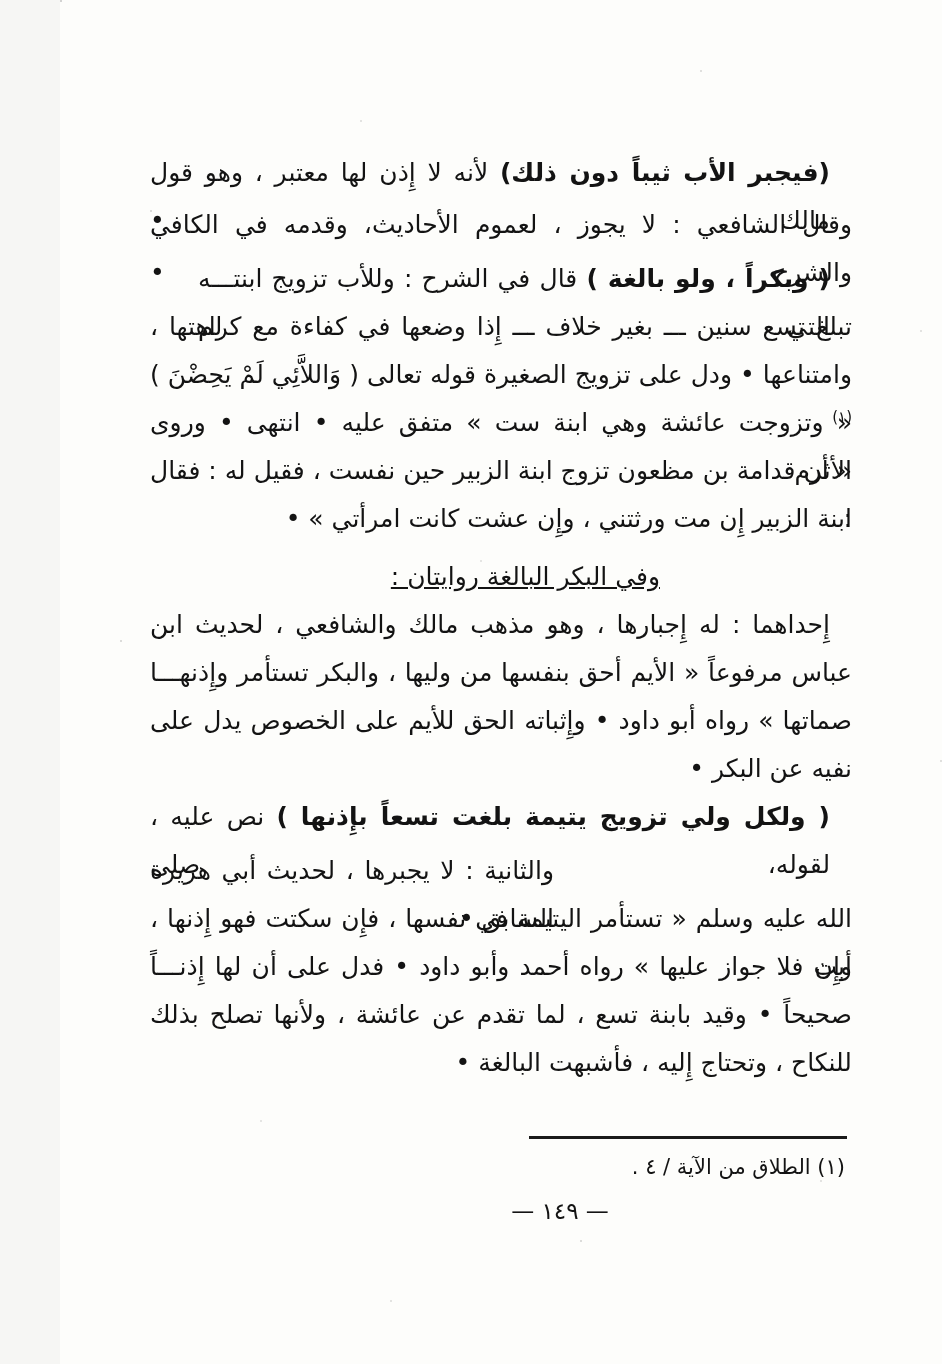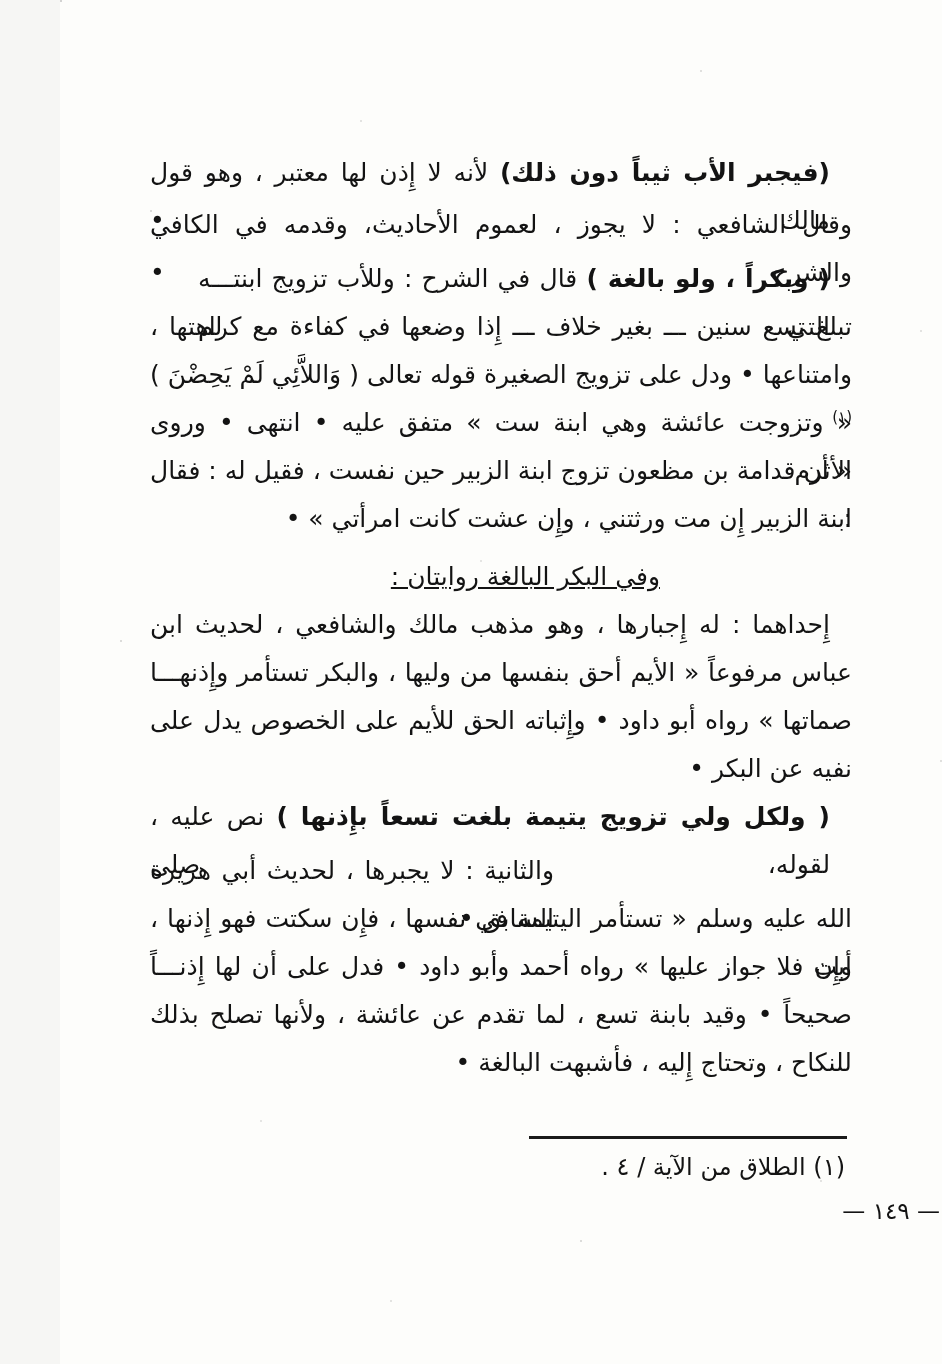--- a/index.html
+++ b/index.html
@@ -48,7 +48,7 @@
   }
   .footnote{
     position:absolute;top:1150px;right:97px;direction:rtl;
-    font-size:24px;color:#131313;line-height:34px;
+    font-size:21px;color:#131313;line-height:34px;
   }
   .pagenum{
     position:absolute;top:1198px;left:120px;width:760px;

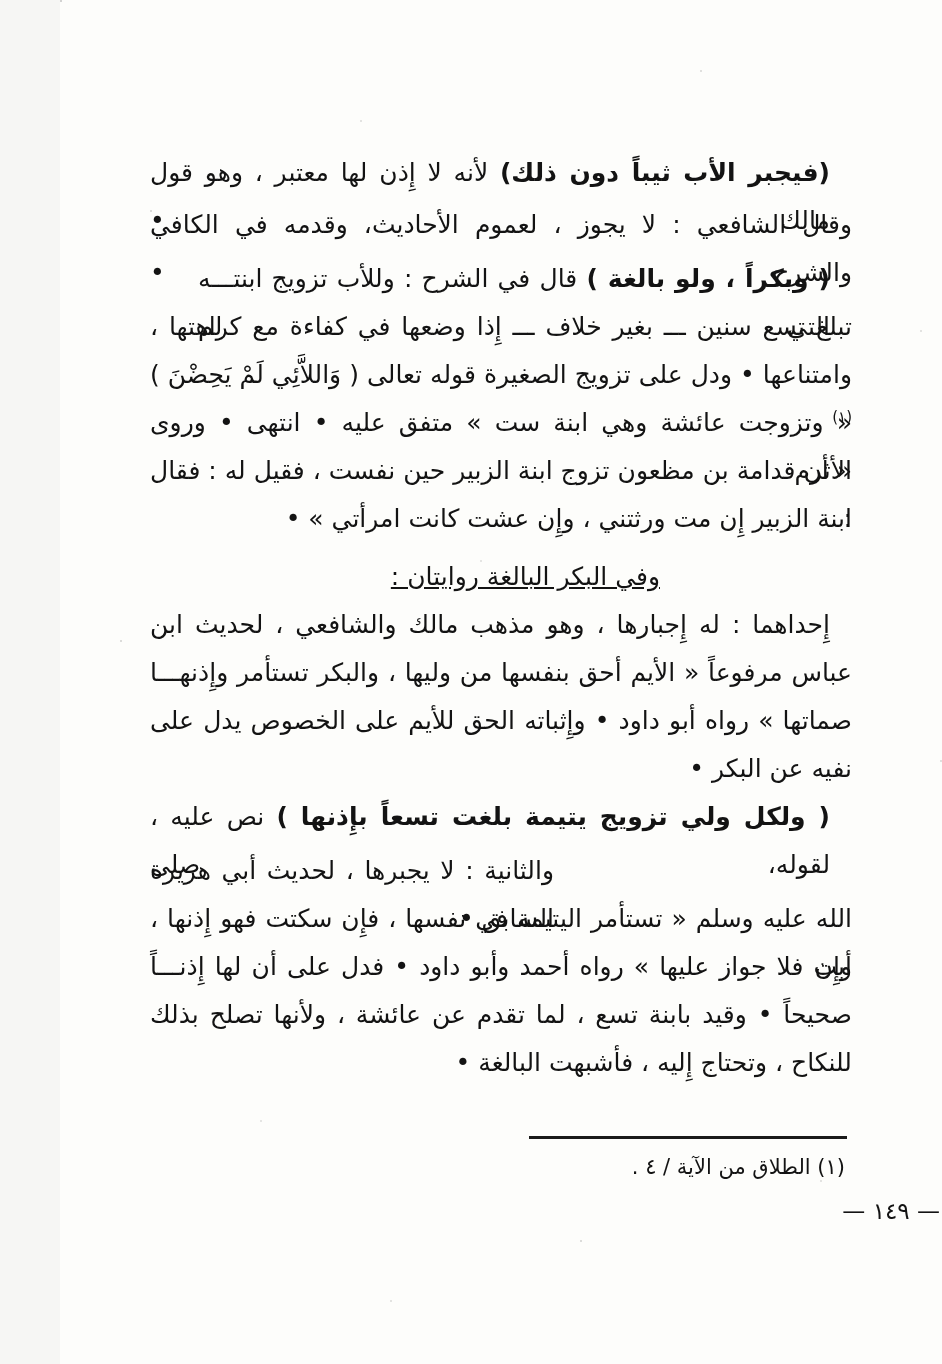--- a/index.html
+++ b/index.html
@@ -52,7 +52,7 @@
   }
   .pagenum{
     position:absolute;top:1198px;left:120px;width:760px;
-    direction:rtl;font-size:23px;color:#131313;
+    text-align:center;direction:rtl;font-size:23px;color:#131313;
     letter-spacing:2px;
   }
 </style>

